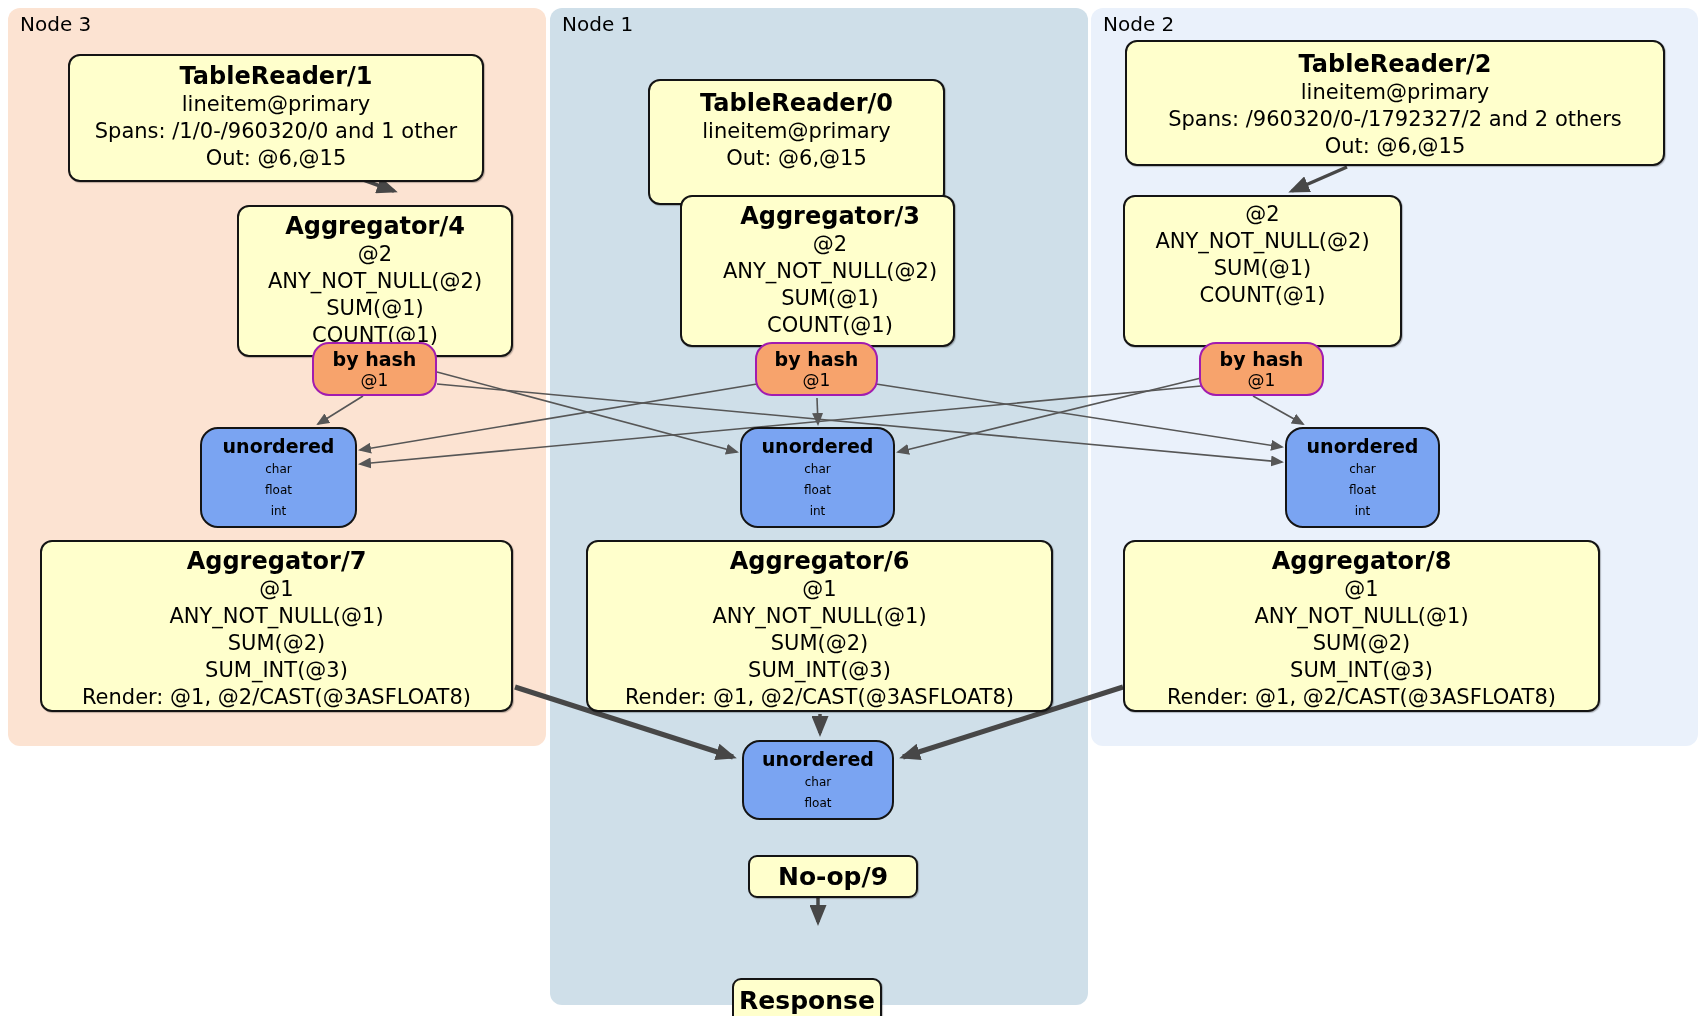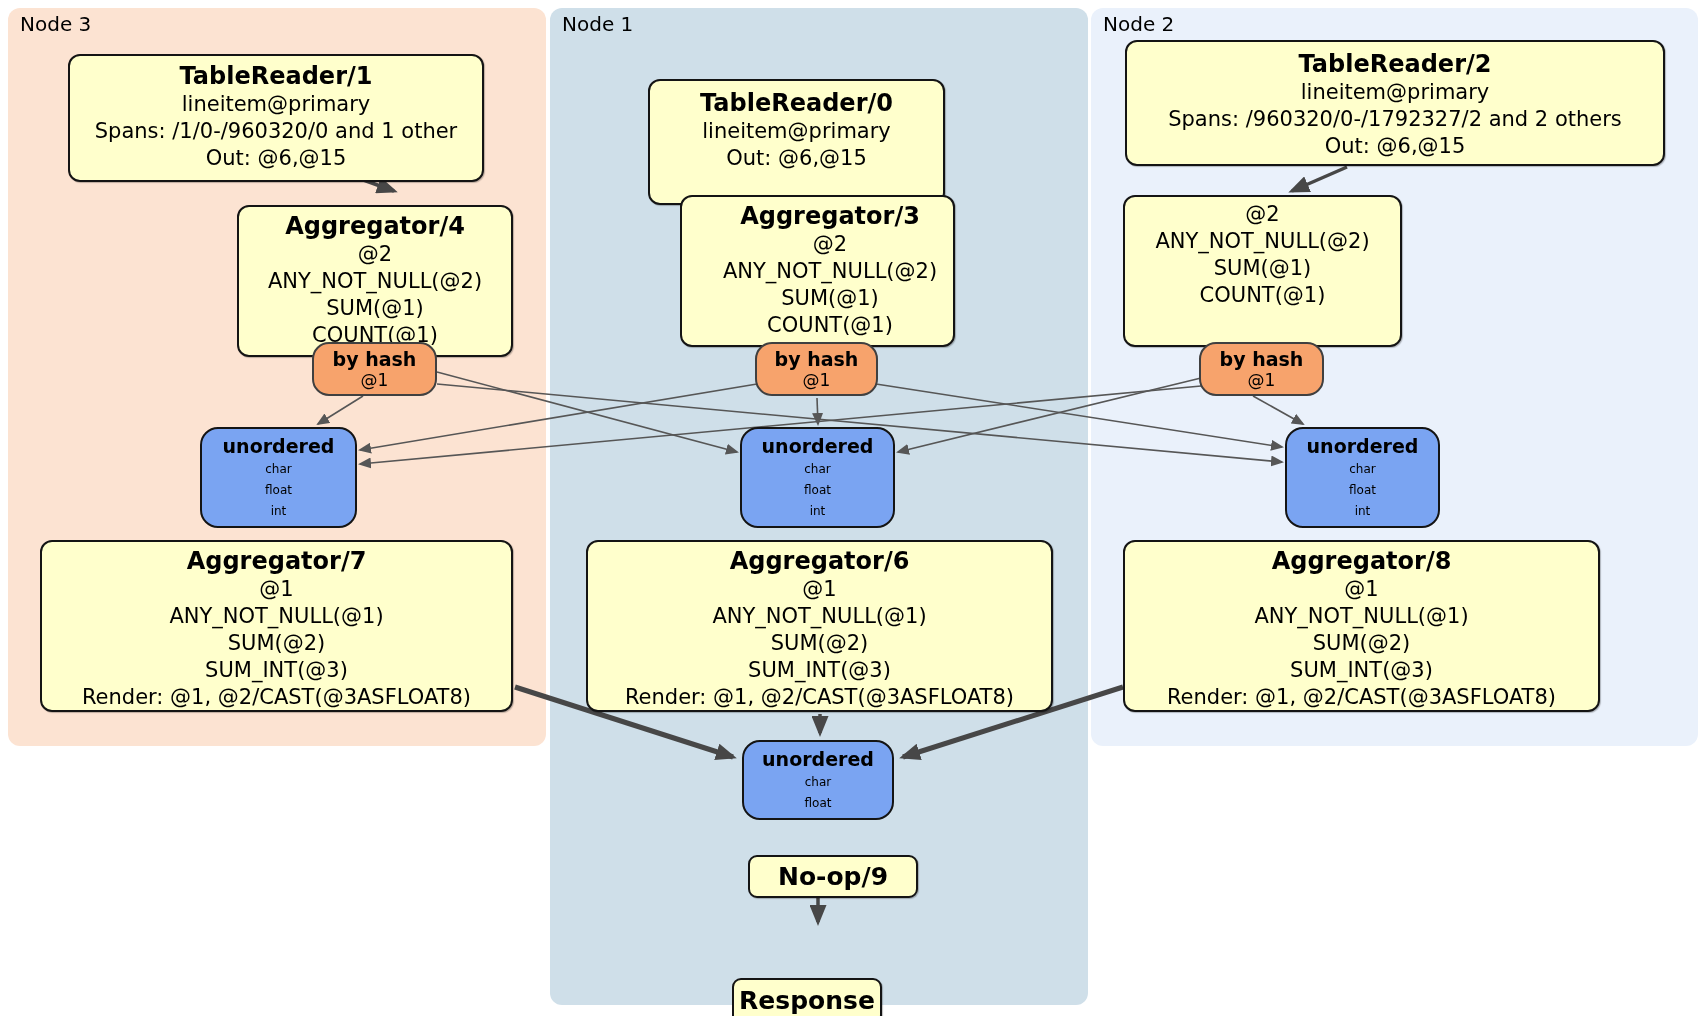--- a/index.html
+++ b/index.html
@@ -18,7 +18,7 @@
   .pbox .title{font-weight:bold;font-size:24px;line-height:30px;white-space:nowrap;}
   .pbox .line{font-size:21px;line-height:27px;white-space:nowrap;}
   .router{
-    position:absolute;background:#f7a36c;border:2px solid #404040;border-radius:17px;
+    position:absolute;background:#f7a36c;border:2px solid #a21caf;border-radius:17px;
     text-align:center;z-index:4;box-sizing:border-box;padding-top:4px;
   }
   .router .title{font-weight:bold;font-size:19px;line-height:22px;white-space:nowrap;}

